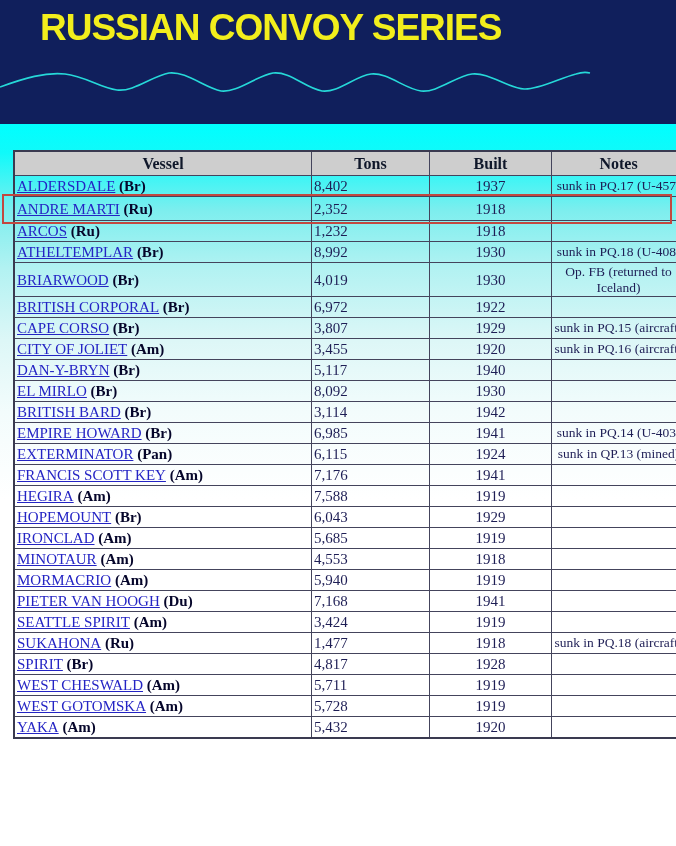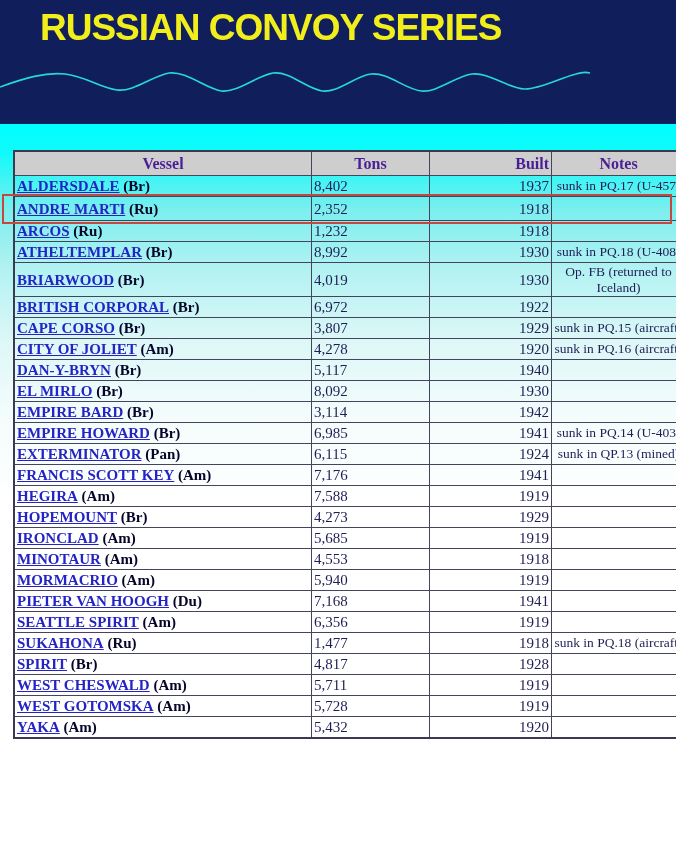--- a/index.html
+++ b/index.html
@@ -41,7 +41,7 @@
   table.convoy{border:2px solid #3a3a50;}
   th{
     background:#cecece;
-    color:#4c1d95;
+    color:#0f172a;
     font-weight:bold;font-size:16px;line-height:19px;
     height:21px;
     margin-top:12px;

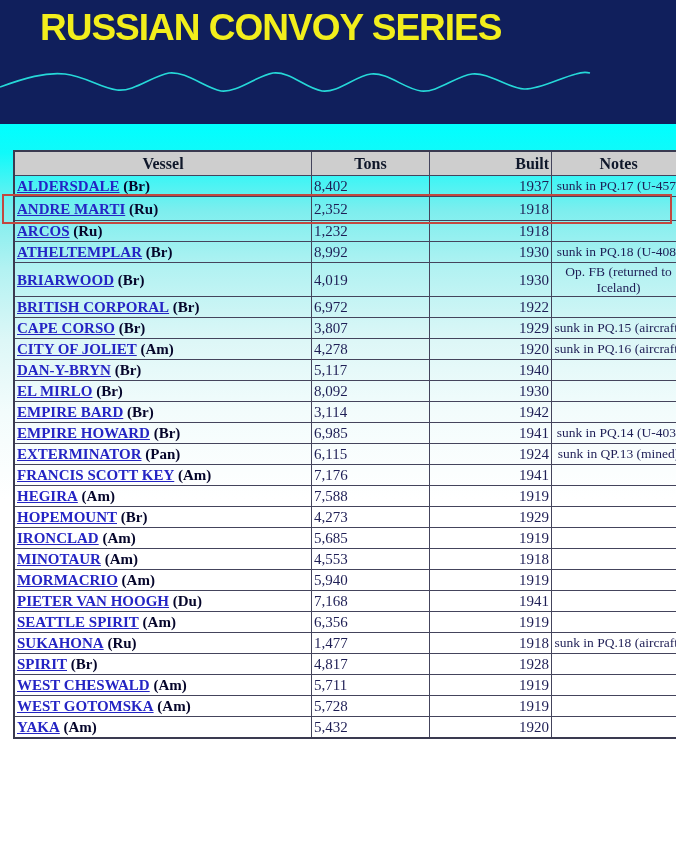--- a/index.html
+++ b/index.html
@@ -49,7 +49,7 @@
   td{color:#1e1e55;font-size:15px;line-height:18px;height:18px;vertical-align:middle;}
   .c-vessel{width:292px;text-align:left;padding-left:3px;}
   .c-tons{width:113px;}
-  .c-built{width:117px;text-align:right;}
+  .c-built{width:117px;text-align:center;}
   .c-notes{width:129px;text-align:center;font-size:13.5px;line-height:15.5px;}
   .vlink{
     color:#2424c4;font-weight:bold;text-decoration:underline;

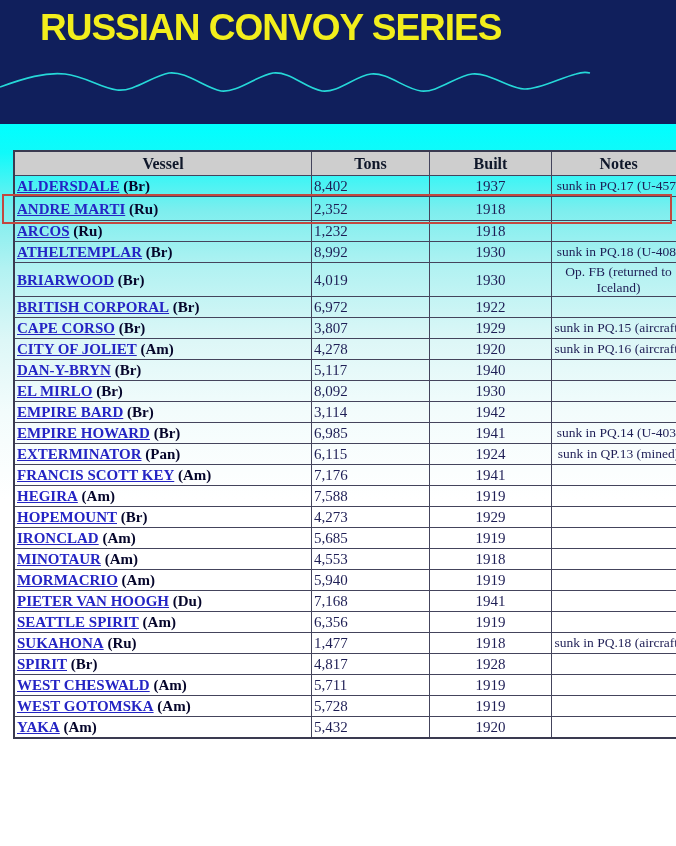--- a/index.html
+++ b/index.html
@@ -52,7 +52,7 @@
   .c-built{width:117px;text-align:center;}
   .c-notes{width:129px;text-align:center;font-size:13.5px;line-height:15.5px;}
   .vlink{
-    color:#2424c4;font-weight:bold;text-decoration:underline;
+    color:#2424c4;font-weight:normal;text-decoration:underline;
   }
   .flag{color:#05052a;font-weight:bold;}
   tr.hl td{height:21px;}

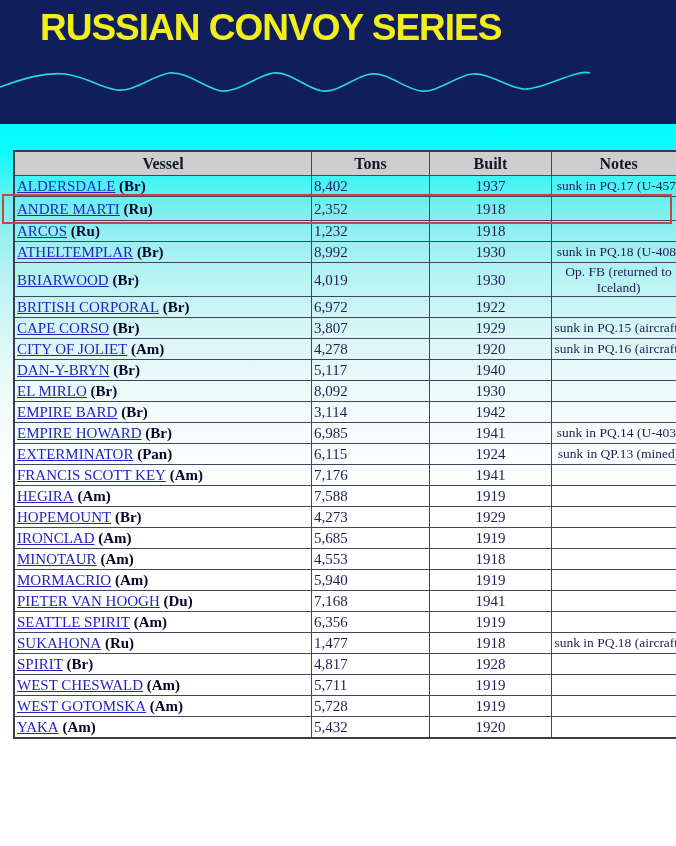--- a/index.html
+++ b/index.html
@@ -141,7 +141,7 @@
         </tr>
         <tr>
           <td class="c-vessel"><a href="#" class="vlink">CITY OF JOLIET</a><span class="flag">&nbsp;(Am)</span></td>
-          <td class="c-tons">4,278</td>
+          <td class="c-tons">3,455</td>
           <td class="c-built">1920</td>
           <td class="c-notes">sunk in PQ.16 (aircraft)</td>
         </tr>

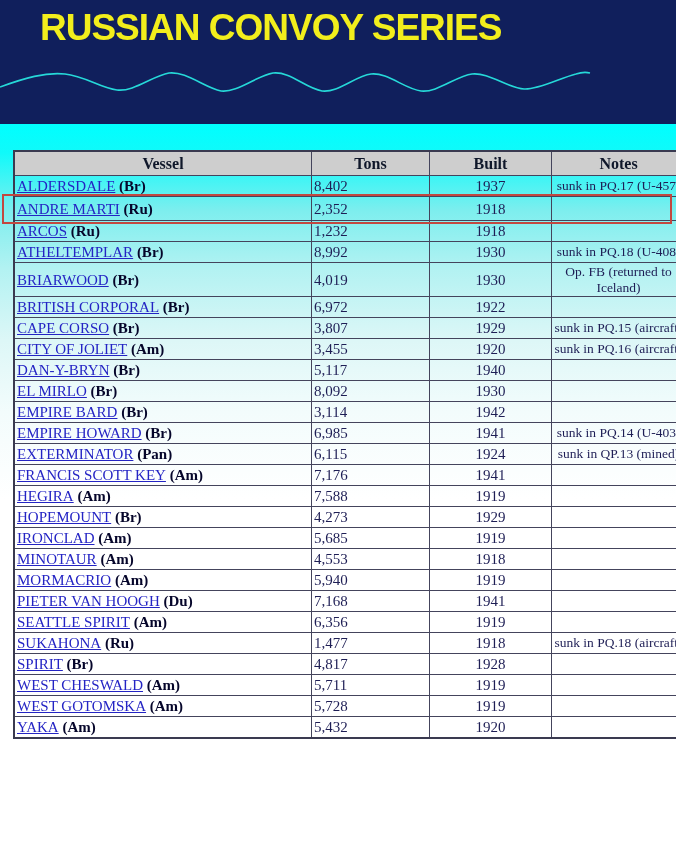--- a/index.html
+++ b/index.html
@@ -158,7 +158,7 @@
           <td class="c-notes"></td>
         </tr>
         <tr>
-          <td class="c-vessel"><a href="#" class="vlink">EMPIRE BARD</a><span class="flag">&nbsp;(Br)</span></td>
+          <td class="c-vessel"><a href="#" class="vlink">BRITISH BARD</a><span class="flag">&nbsp;(Br)</span></td>
           <td class="c-tons">3,114</td>
           <td class="c-built">1942</td>
           <td class="c-notes"></td>

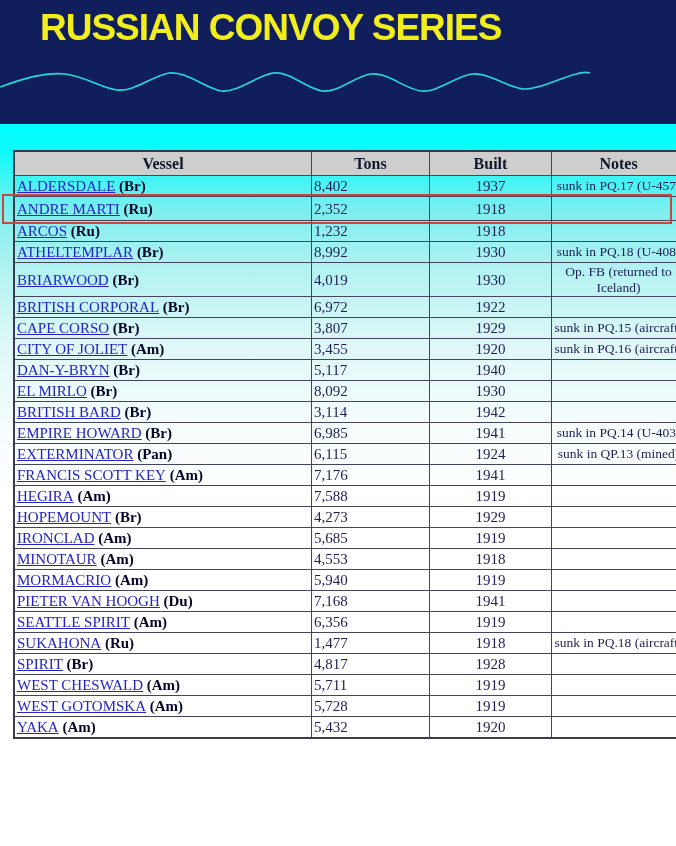--- a/index.html
+++ b/index.html
@@ -189,7 +189,7 @@
         </tr>
         <tr>
           <td class="c-vessel"><a href="#" class="vlink">HOPEMOUNT</a><span class="flag">&nbsp;(Br)</span></td>
-          <td class="c-tons">4,273</td>
+          <td class="c-tons">6,043</td>
           <td class="c-built">1929</td>
           <td class="c-notes"></td>
         </tr>

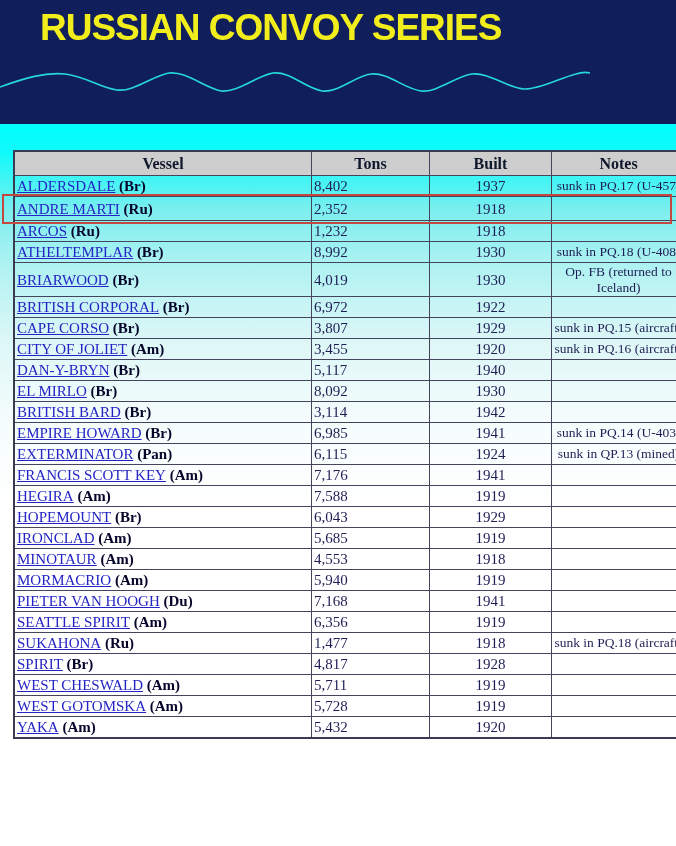--- a/index.html
+++ b/index.html
@@ -219,7 +219,7 @@
         </tr>
         <tr>
           <td class="c-vessel"><a href="#" class="vlink">SEATTLE SPIRIT</a><span class="flag">&nbsp;(Am)</span></td>
-          <td class="c-tons">6,356</td>
+          <td class="c-tons">3,424</td>
           <td class="c-built">1919</td>
           <td class="c-notes"></td>
         </tr>

